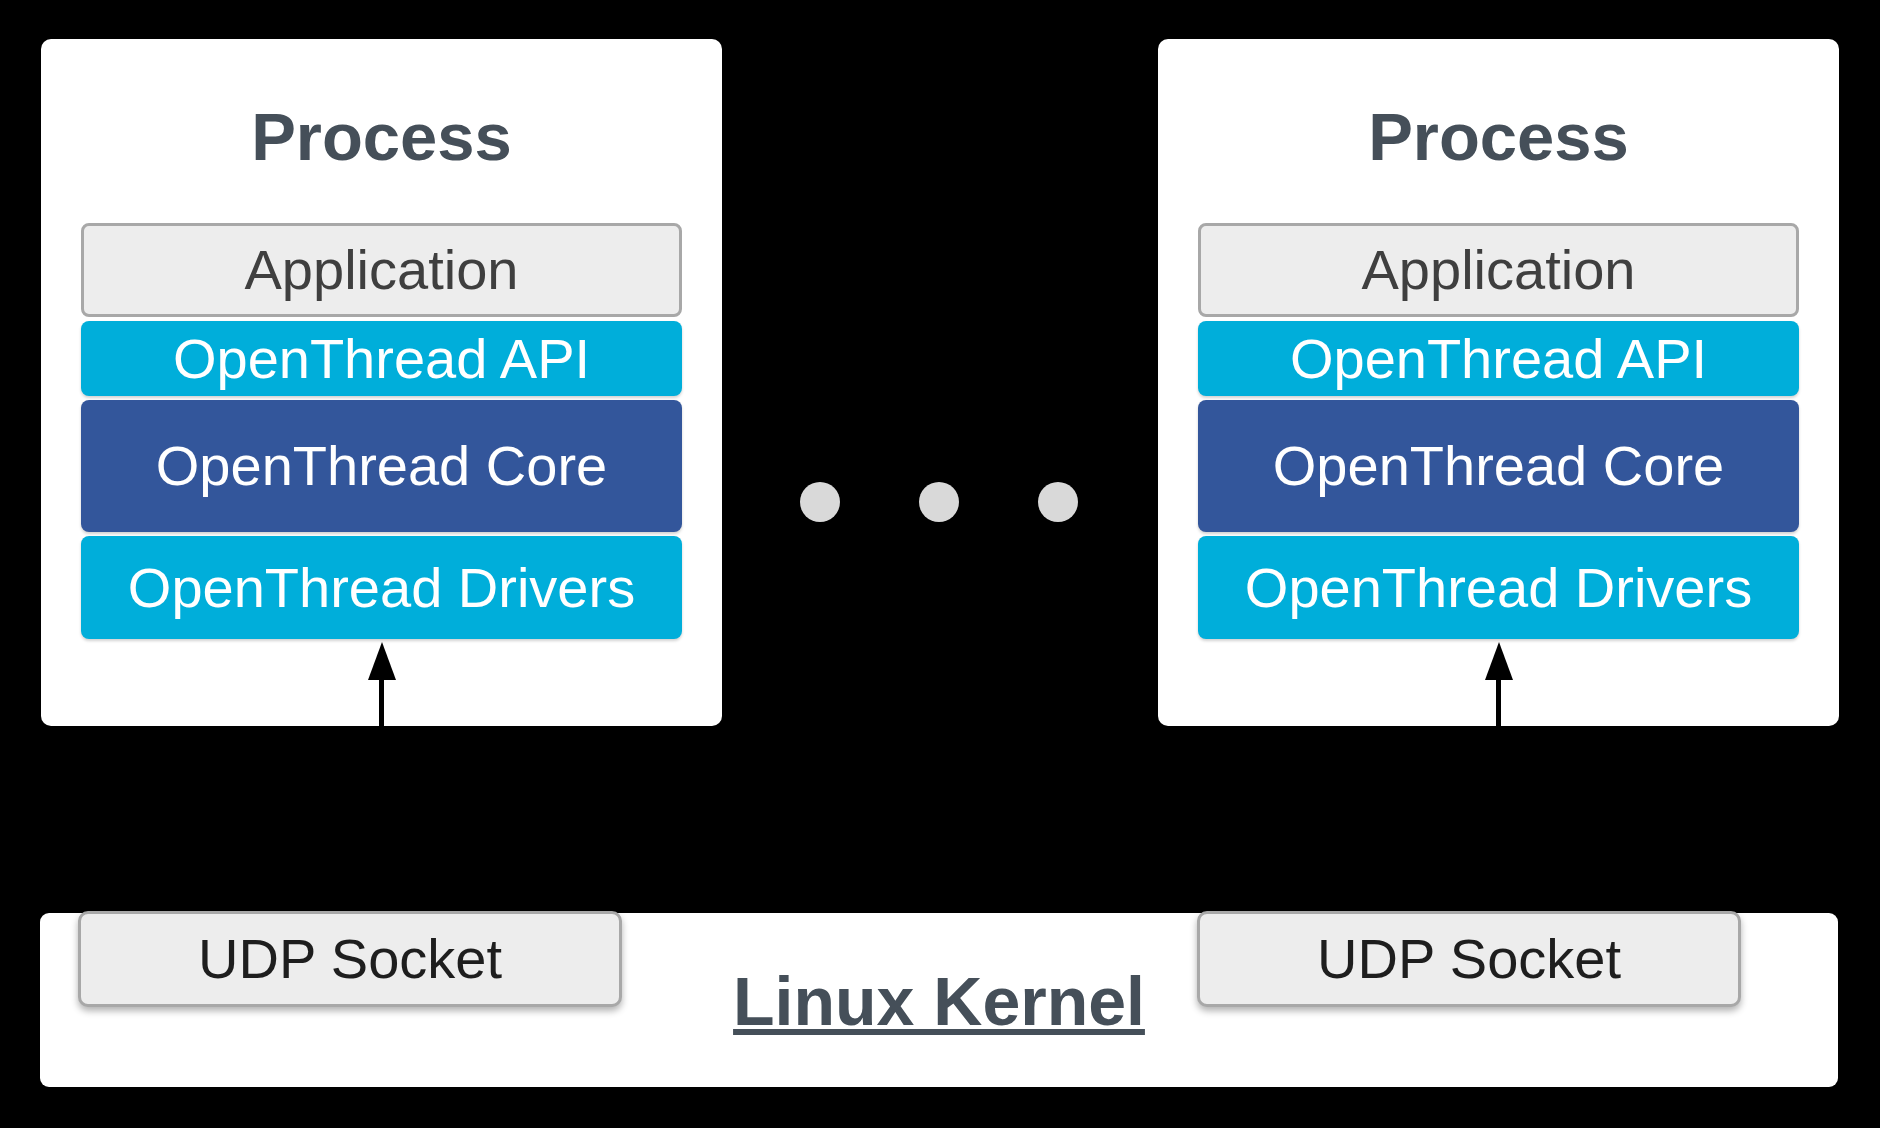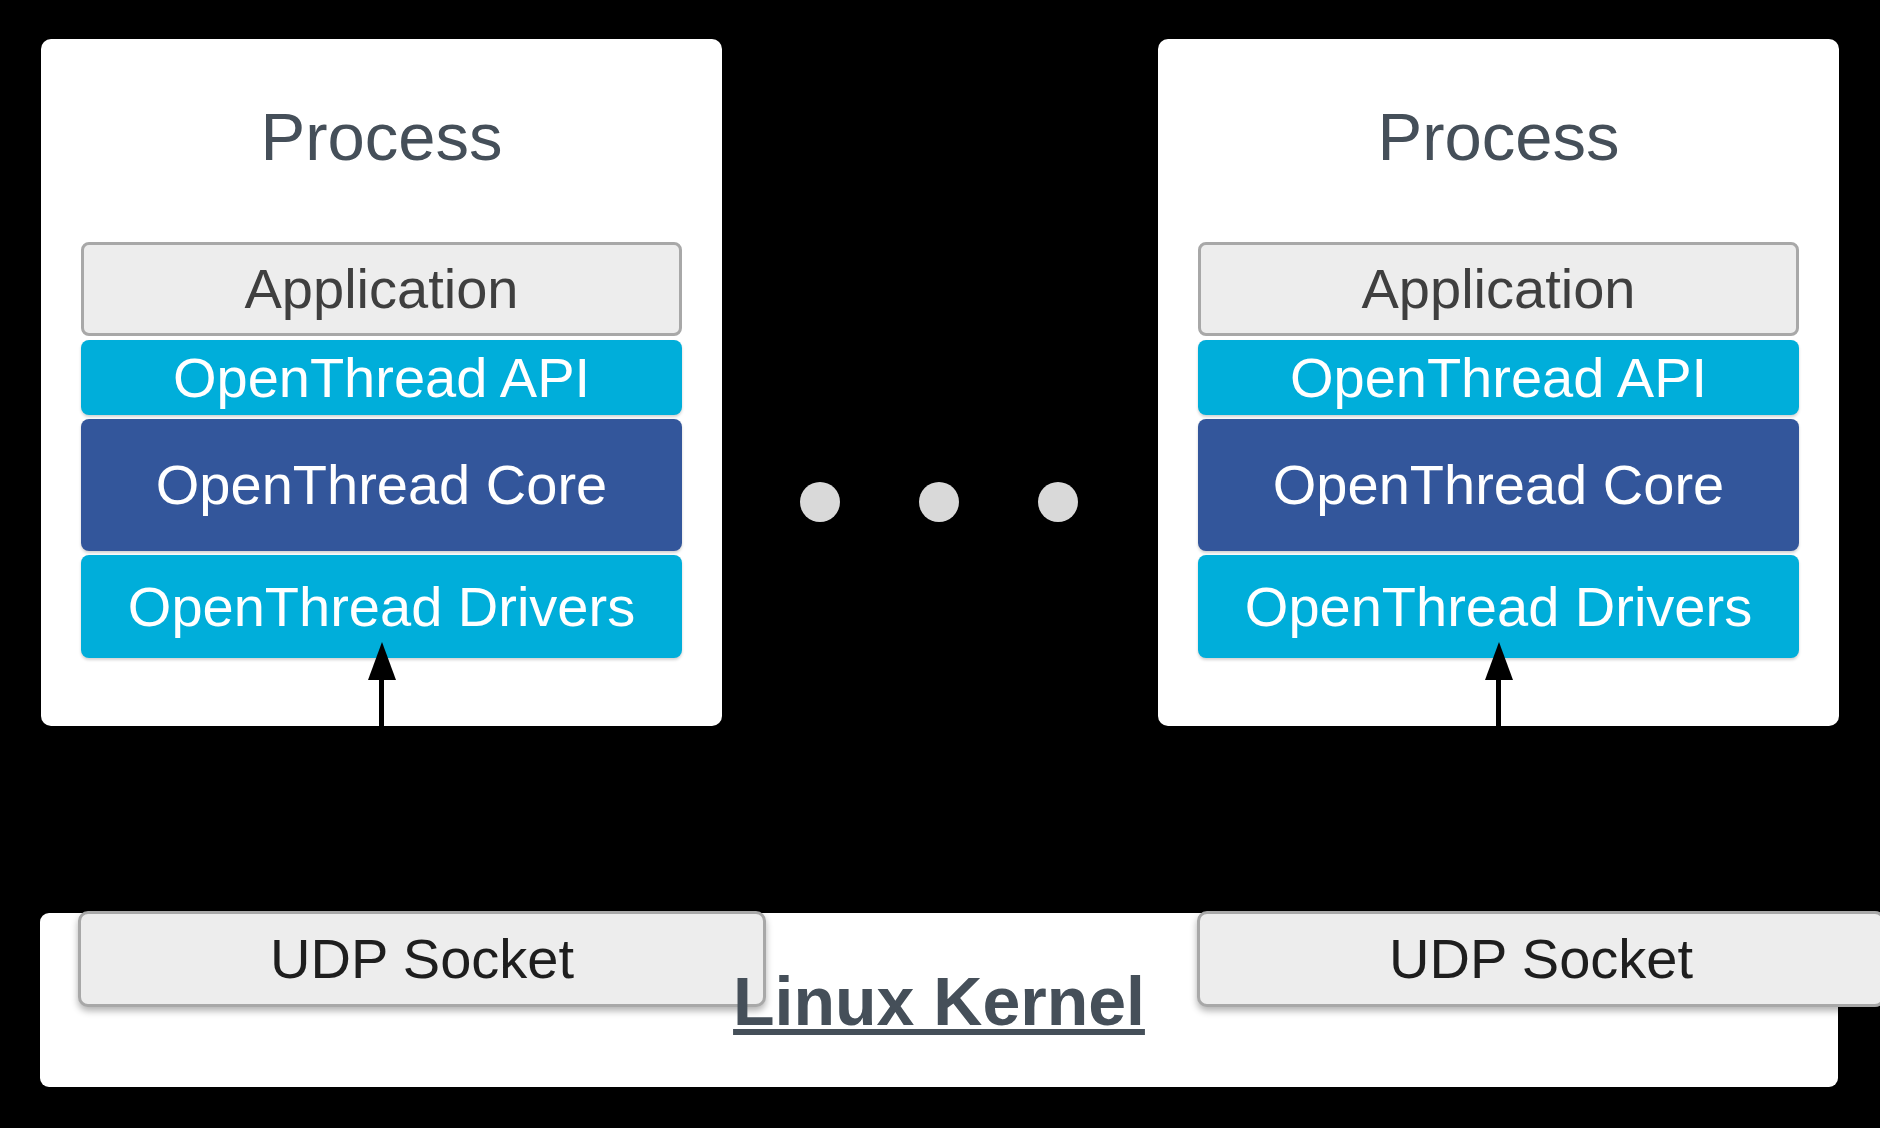--- a/index.html
+++ b/index.html
@@ -45,7 +45,7 @@
     text-align: center;
     font-size: 67px;
     line-height: 1;
-    font-weight: normal;
+    font-weight: bold;
     color: var(--title-text);
   }
 

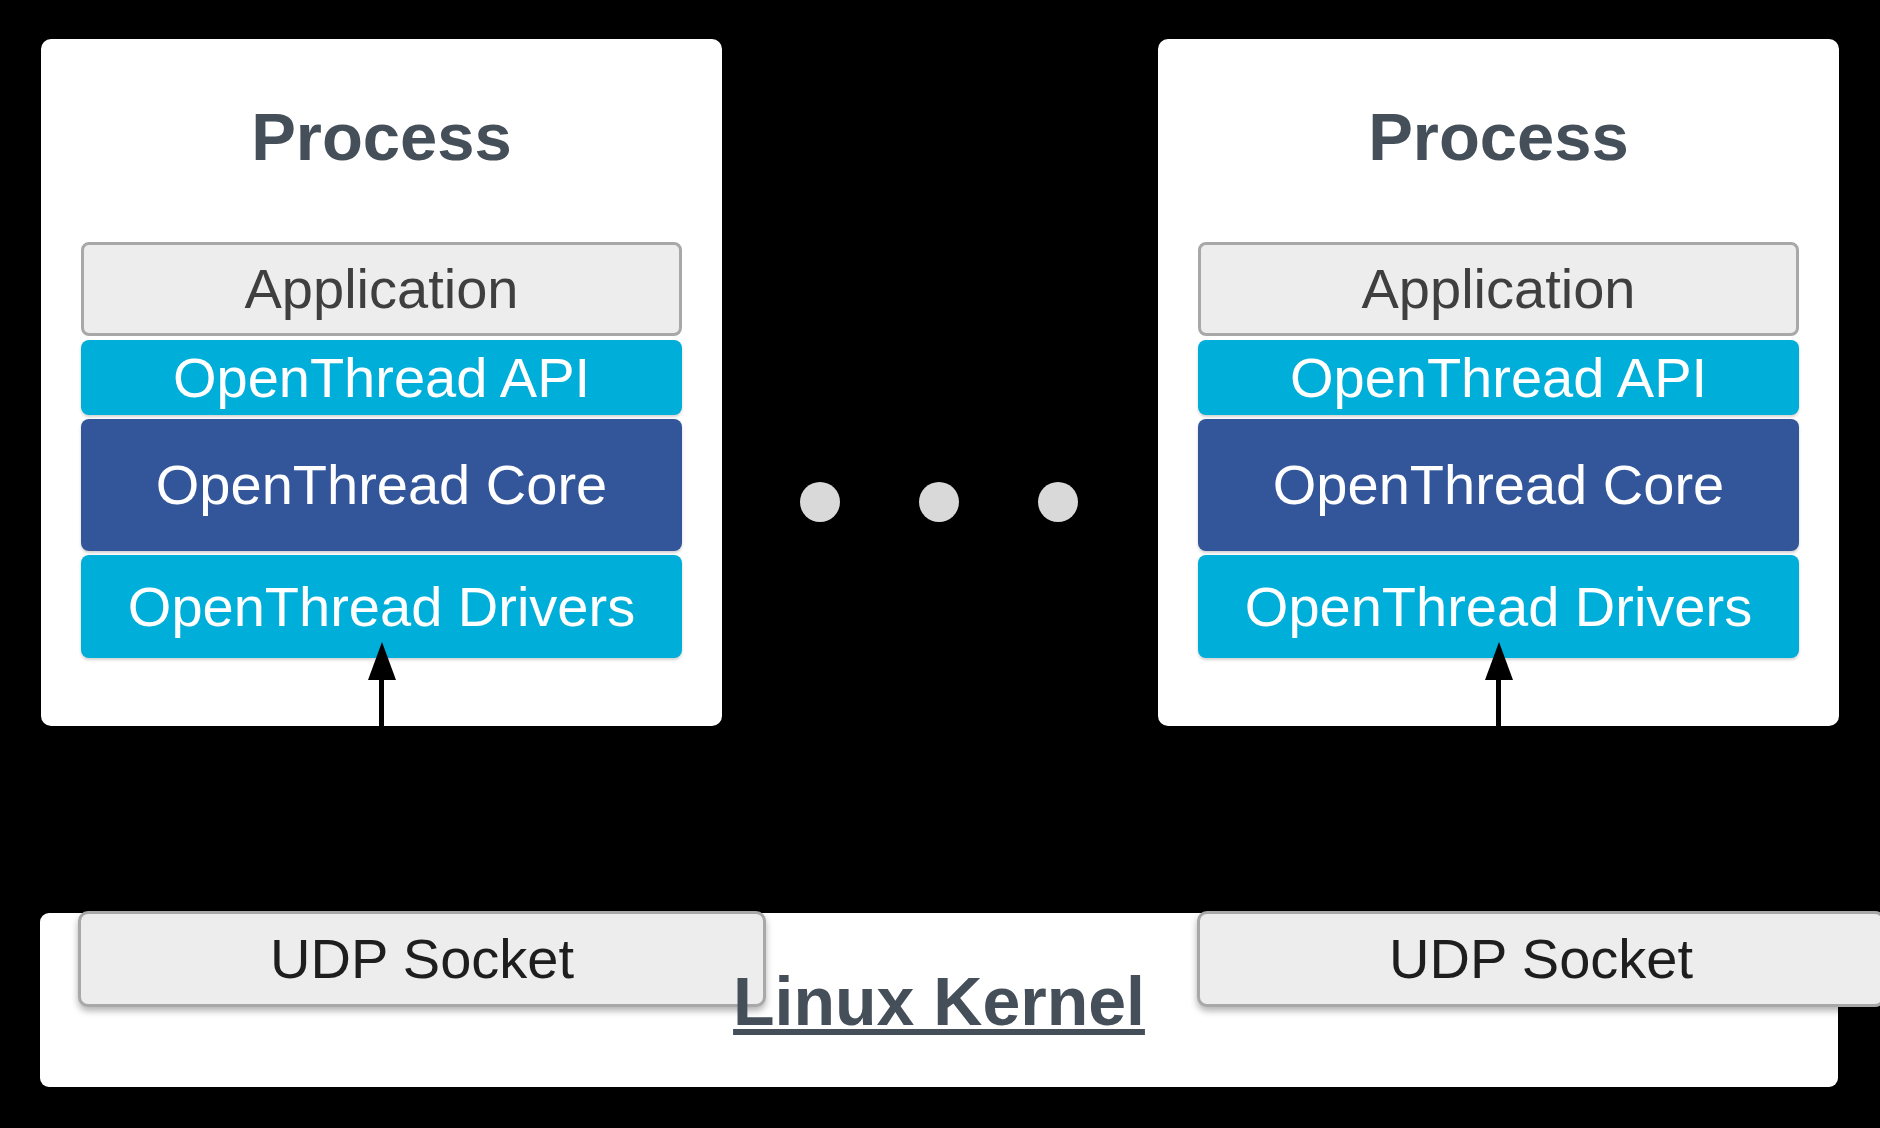--- a/index.html
+++ b/index.html
@@ -57,7 +57,6 @@
     display: flex;
     flex-direction: column;
     gap: 4px;
-    margin-top: 19px;
   }
   .layer {
     display: flex;

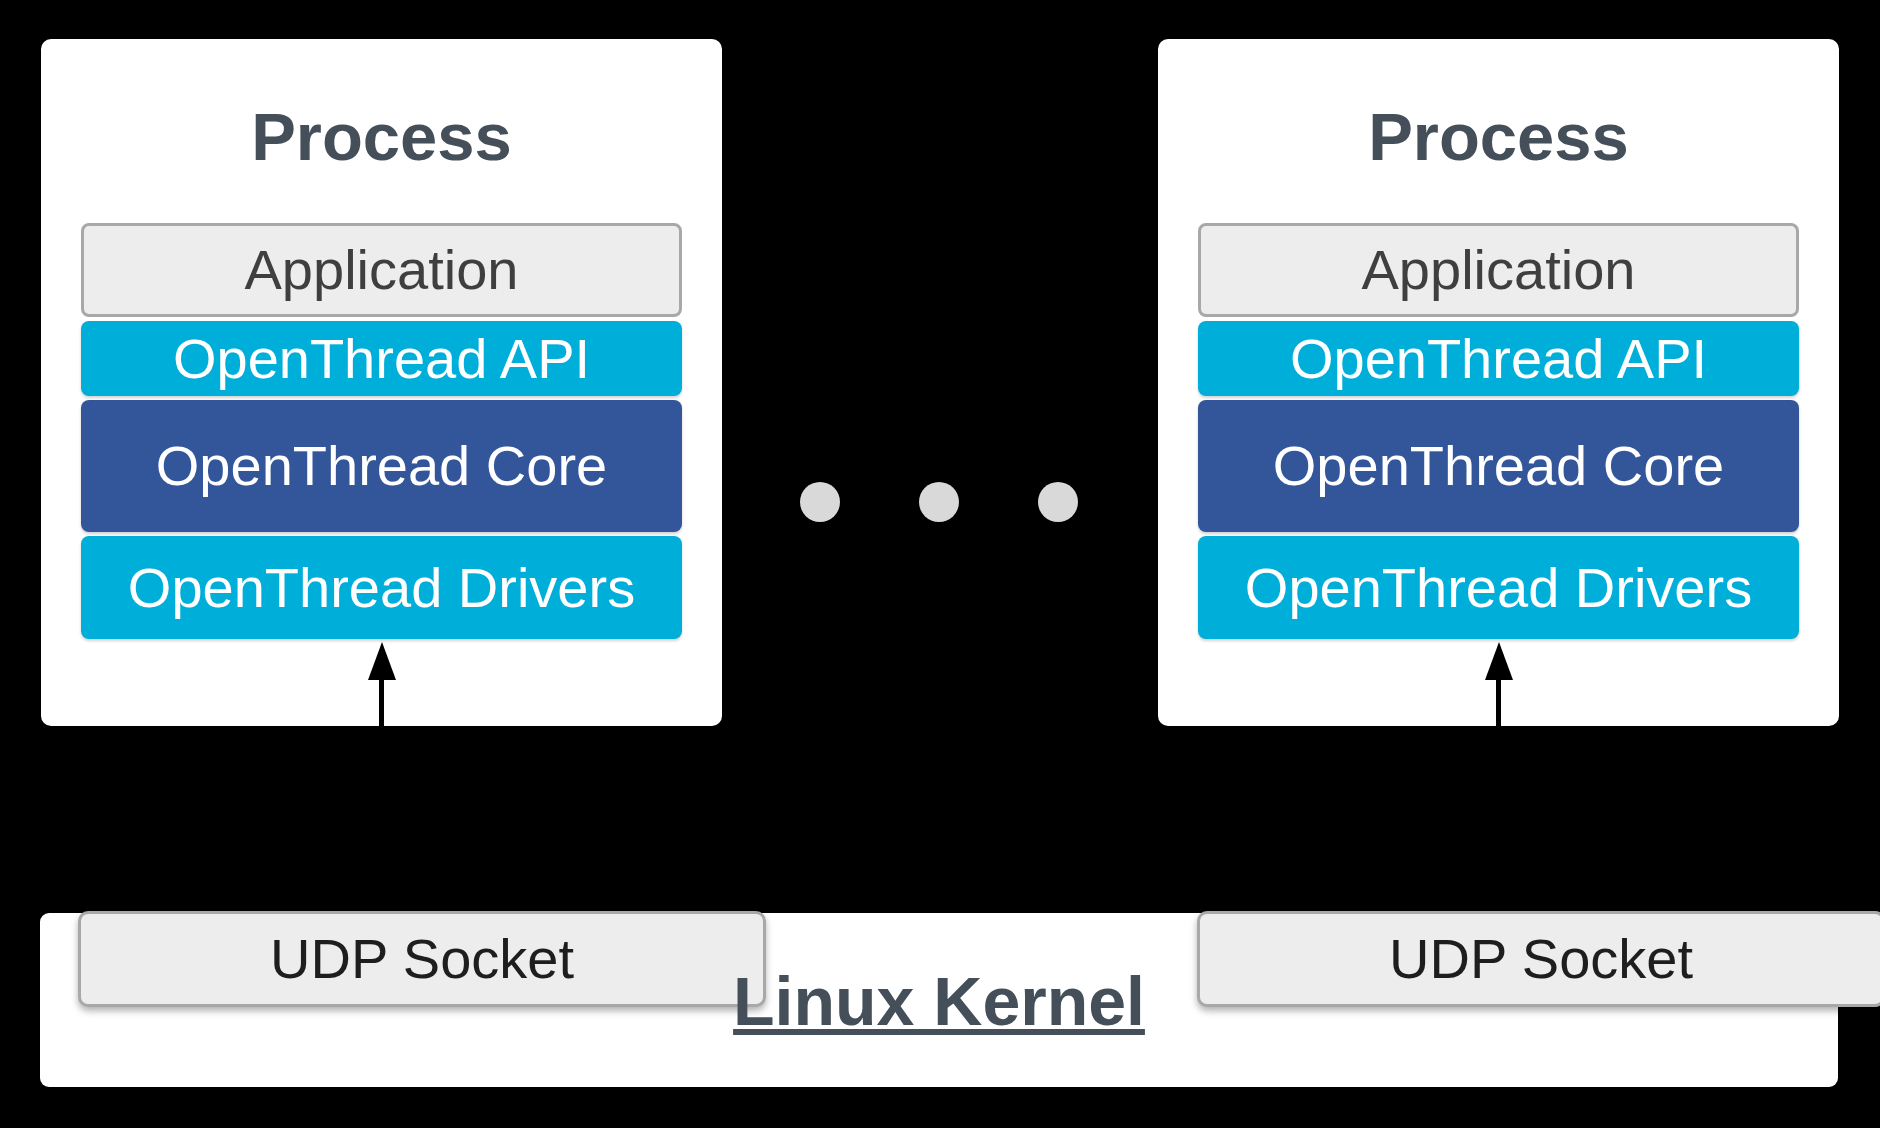--- a/index.html
+++ b/index.html
@@ -154,7 +154,7 @@
   .udp-socket {
     position: absolute;
     top: -2px;
-    width: 688px;
+    width: 544px;
     height: 96px;
     background: var(--panel-gray);
     border: 3px solid var(--panel-border);

